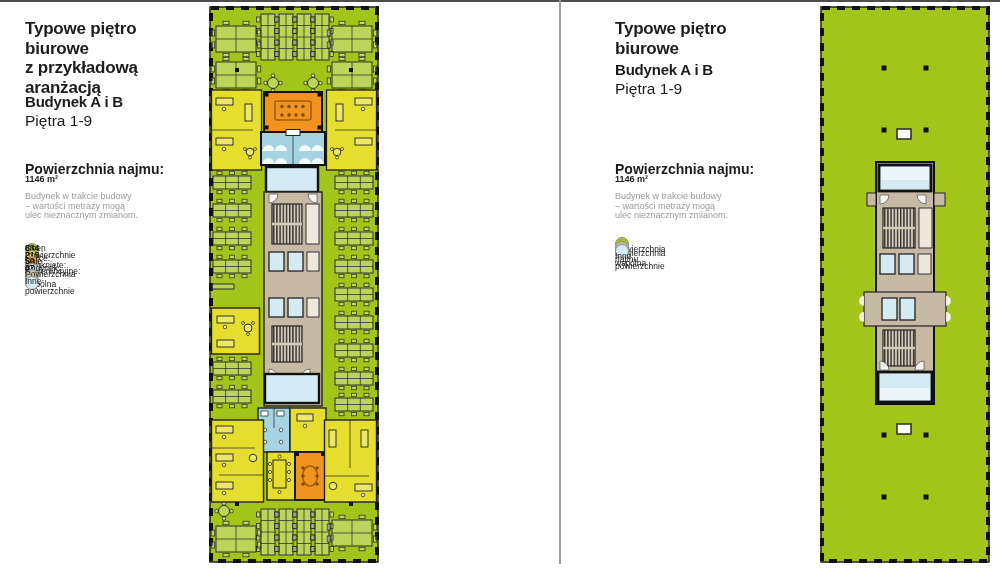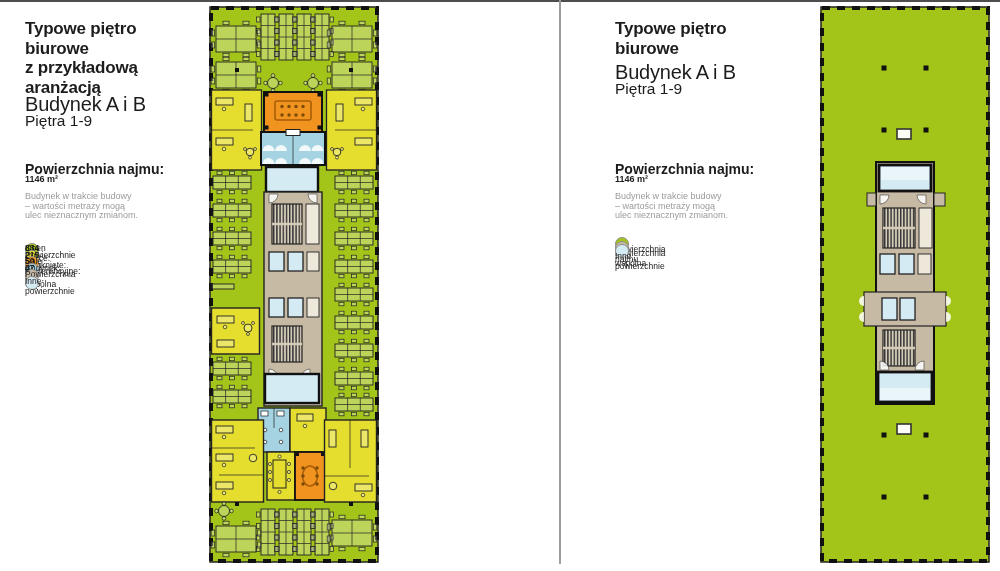--- a/index.html
+++ b/index.html
@@ -10,7 +10,7 @@
   .panel{position:absolute;top:0;}
   .panel *{position:absolute;}
   .doc-title{font-size:17px;font-weight:bold;line-height:19.5px;letter-spacing:-0.2px;white-space:pre-line;width:180px;}
-  .building{font-size:20px;font-weight:normal;letter-spacing:-0.2px;white-space:nowrap;}
+  .building{font-size:15px;font-weight:bold;letter-spacing:-0.2px;white-space:nowrap;}
   .floors{font-size:15.5px;white-space:nowrap;}
   .area-label{font-size:14px;font-weight:bold;line-height:10px;white-space:nowrap;}
   .area-value{font-size:9px;font-weight:bold;line-height:10px;white-space:nowrap;}

